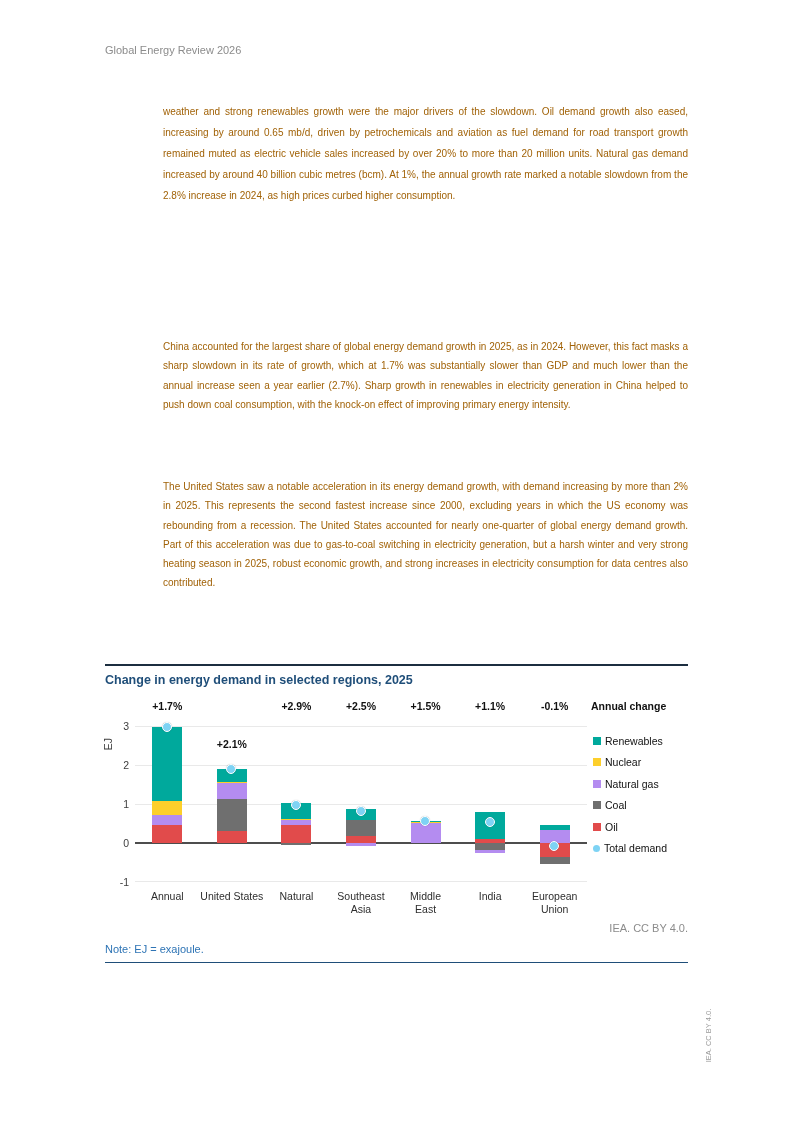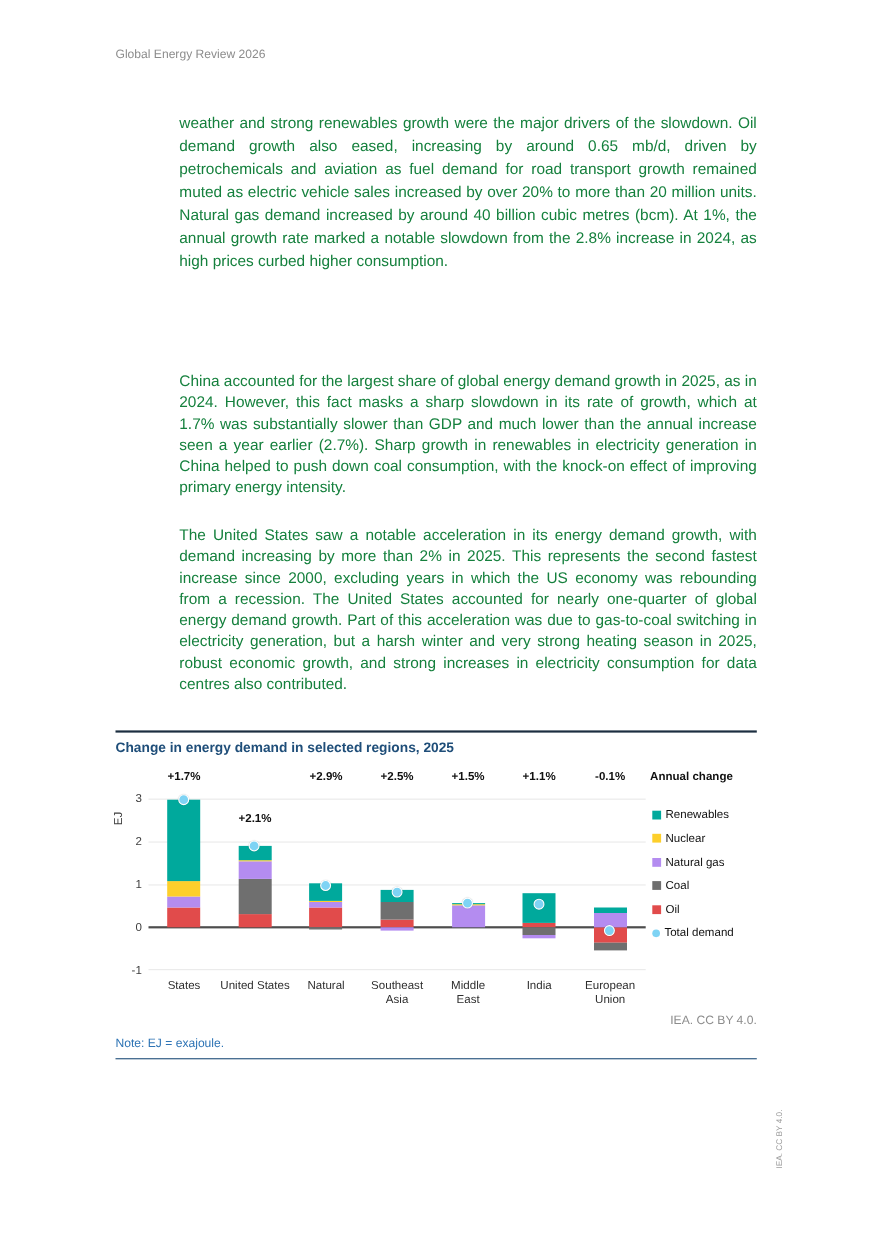--- a/index.html
+++ b/index.html
@@ -8,7 +8,7 @@
     font-family:"Liberation Sans","DejaVu Sans",sans-serif;color:#000;overflow:hidden;
   }
   .doc-header{position:absolute;left:105px;top:44px;font-size:11px;color:#8c8c8c;}
-  .para{position:absolute;left:163px;width:525px;font-size:14px;text-align:justify;color:#15803d;}
+  .para{position:absolute;left:163px;width:525px;font-size:10px;text-align:justify;color:#a16207;}
   .para-intro{top:101px;line-height:21px;}
   .para-china{top:337px;line-height:19.3px;}
   .para-us{top:477px;line-height:19.3px;}

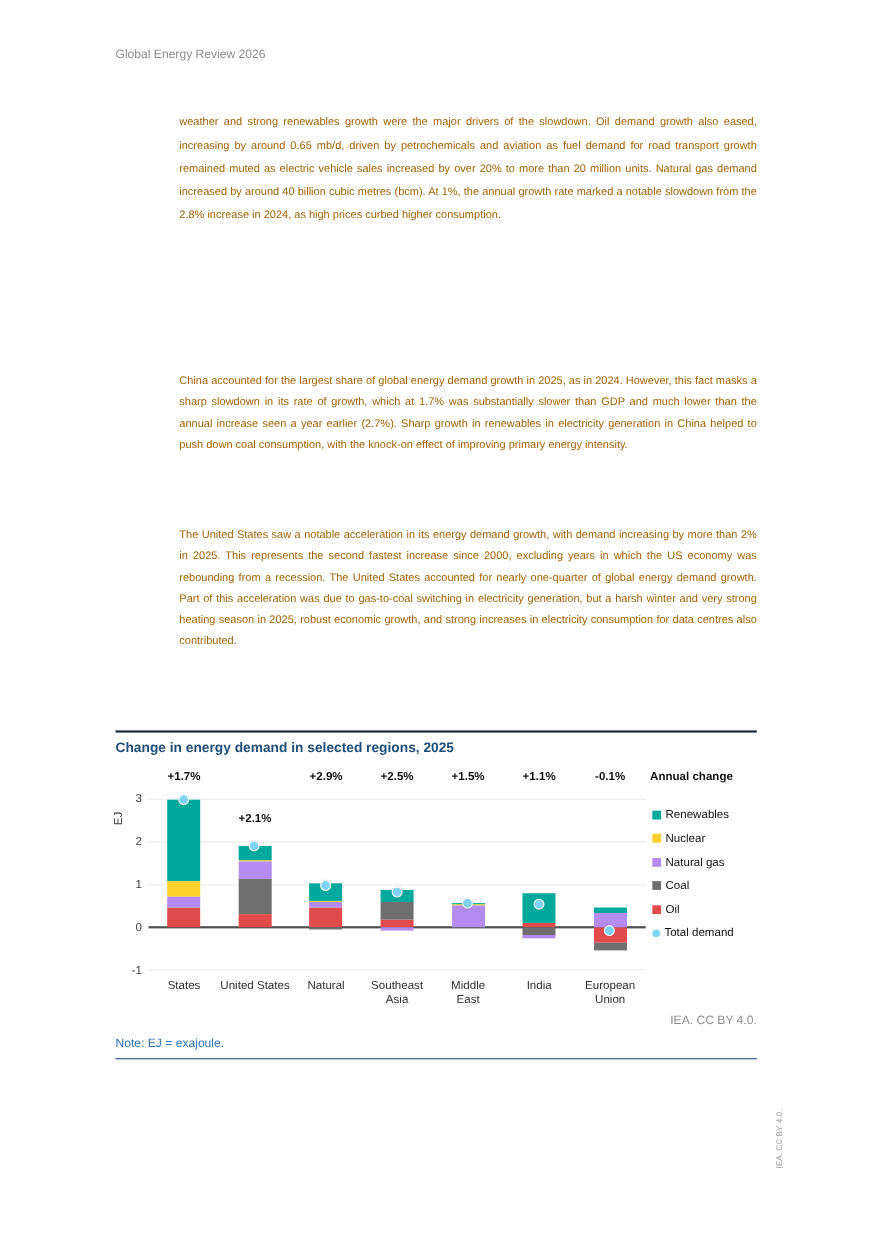--- a/index.html
+++ b/index.html
@@ -140,7 +140,7 @@
       <div class="ytick" style="top: 212px;">-1</div>
       <div class="annual" style="left: 30.2857px;">+1.7%</div>
       <div class="xlab" style="left: 30.2857px;">
-        <div>States</div>
+        <div>Annual</div>
       </div>
       <div class="annual" style="left: 94.8571px; margin-top: 38px;">+2.1%</div>
       <div class="xlab" style="left: 94.8571px;">

